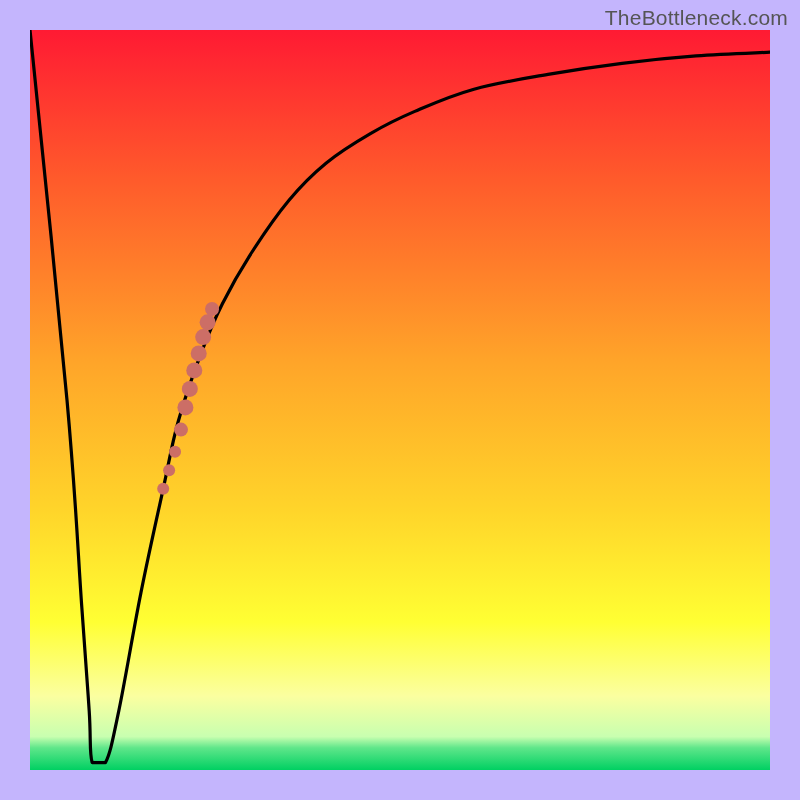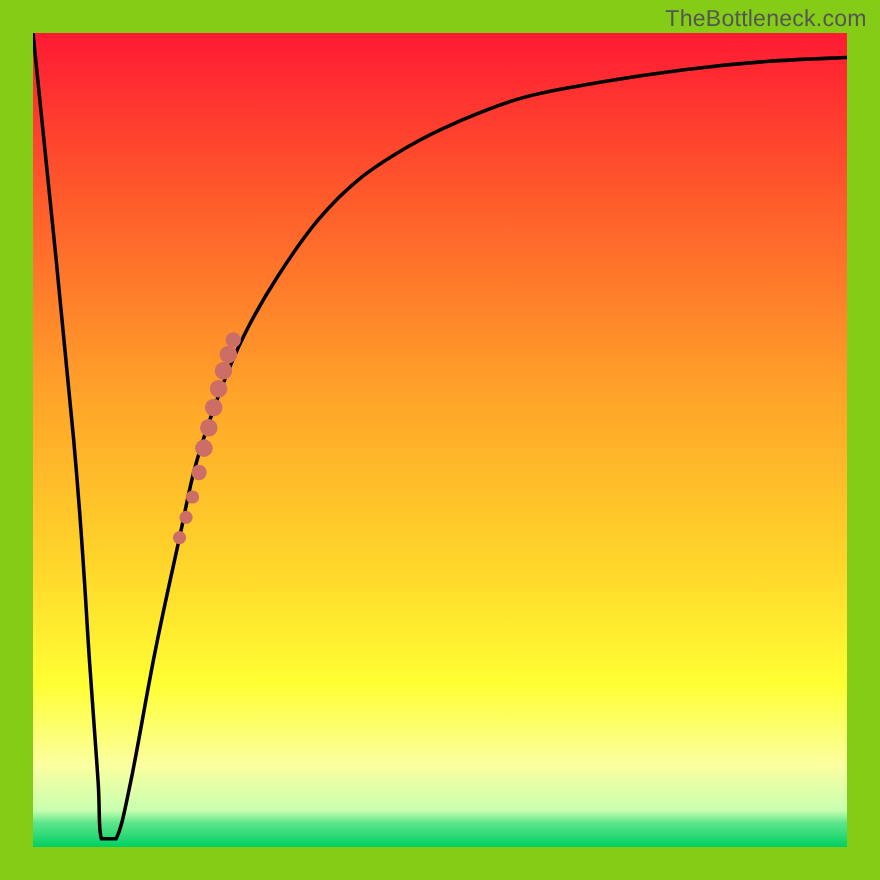--- a/index.html
+++ b/index.html
@@ -15,7 +15,7 @@
     position: relative;
     width: 800px;
     height: 800px;
-    background: #84cc16;
+    background: #c4b5fd;
   }
   .plot-area {
     position: absolute;

